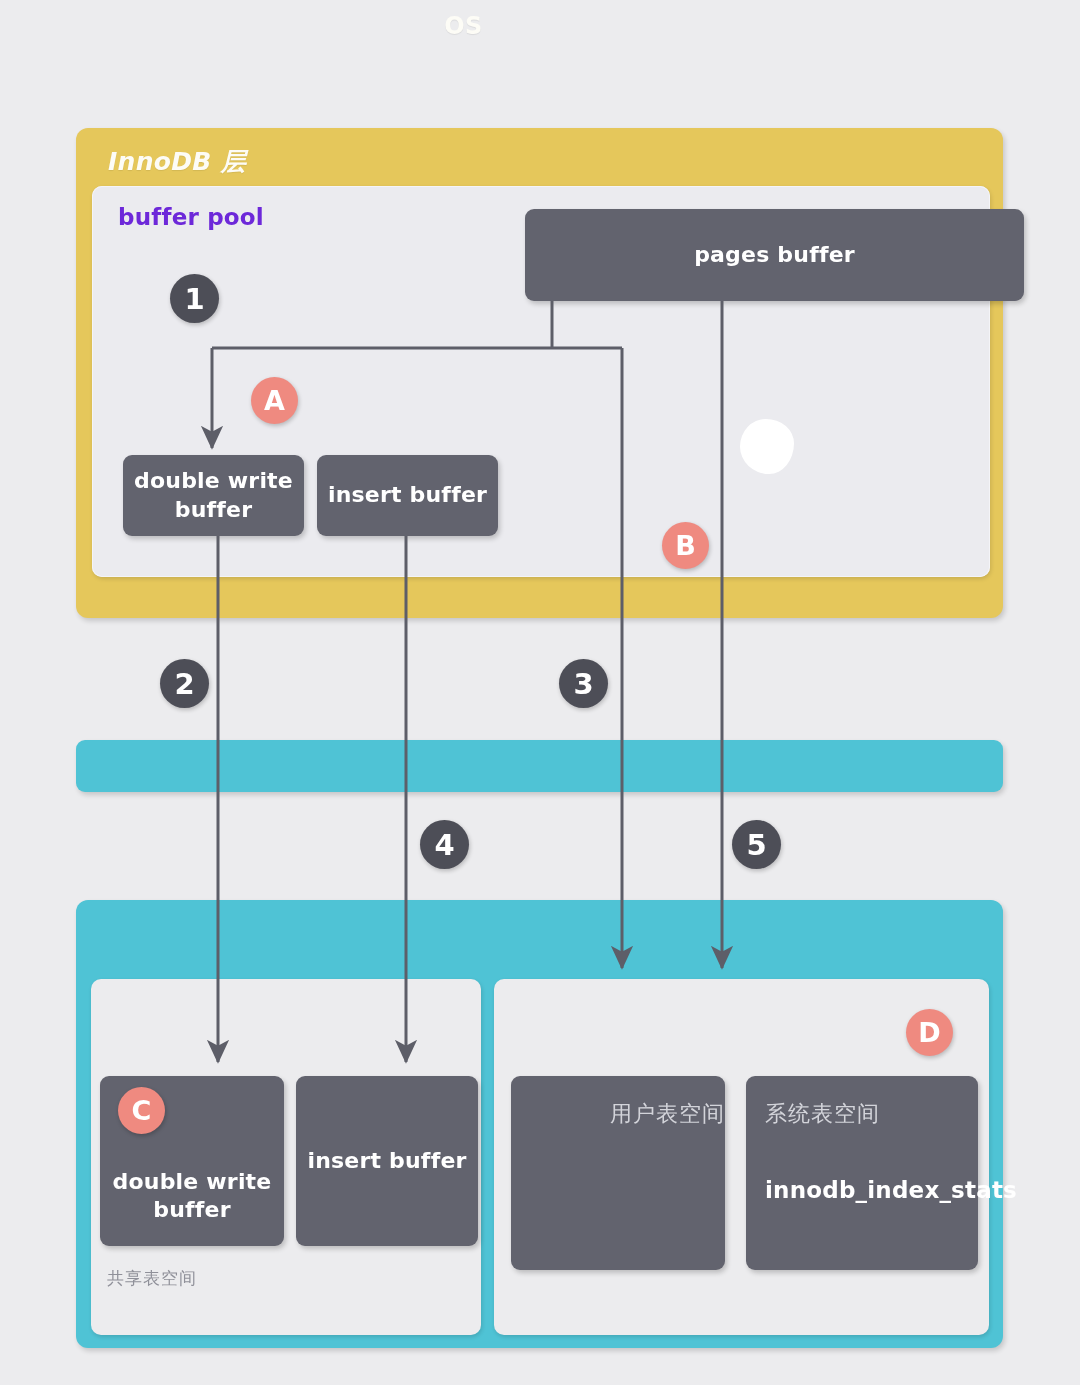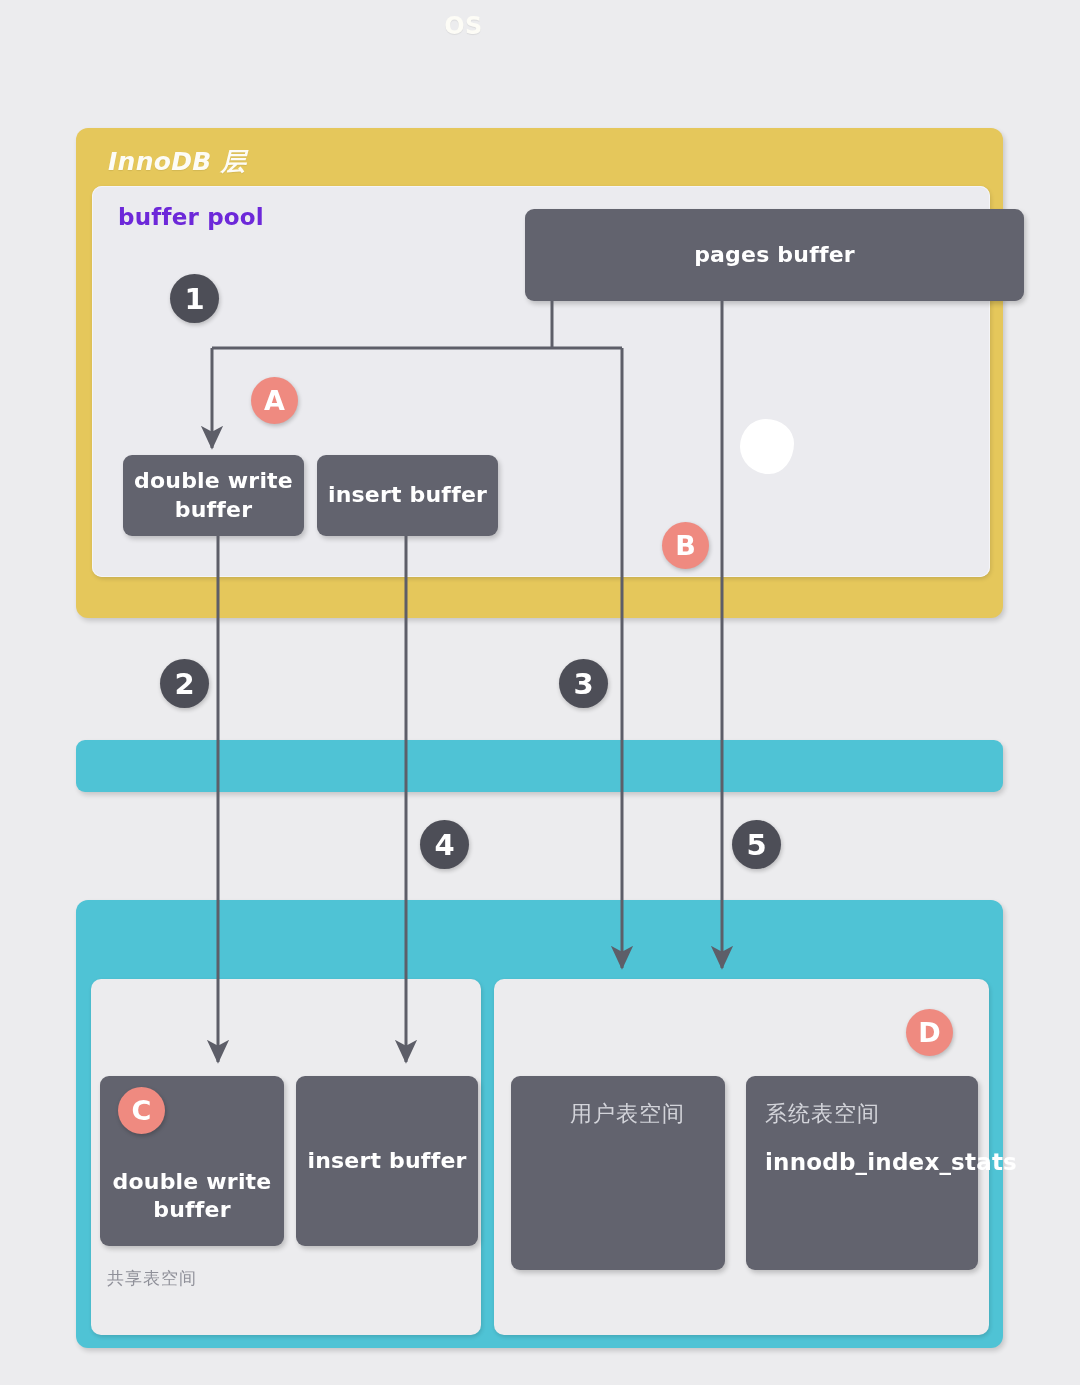--- a/index.html
+++ b/index.html
@@ -124,7 +124,7 @@
   }
   #user-tablespace-box {
     left: 511px; top: 1076px; width: 214px; height: 194px;
-    align-items: center;
+    align-items: flex-end;
     justify-content: flex-start;
     padding: 24px 0 0 19px;
     text-align: left;

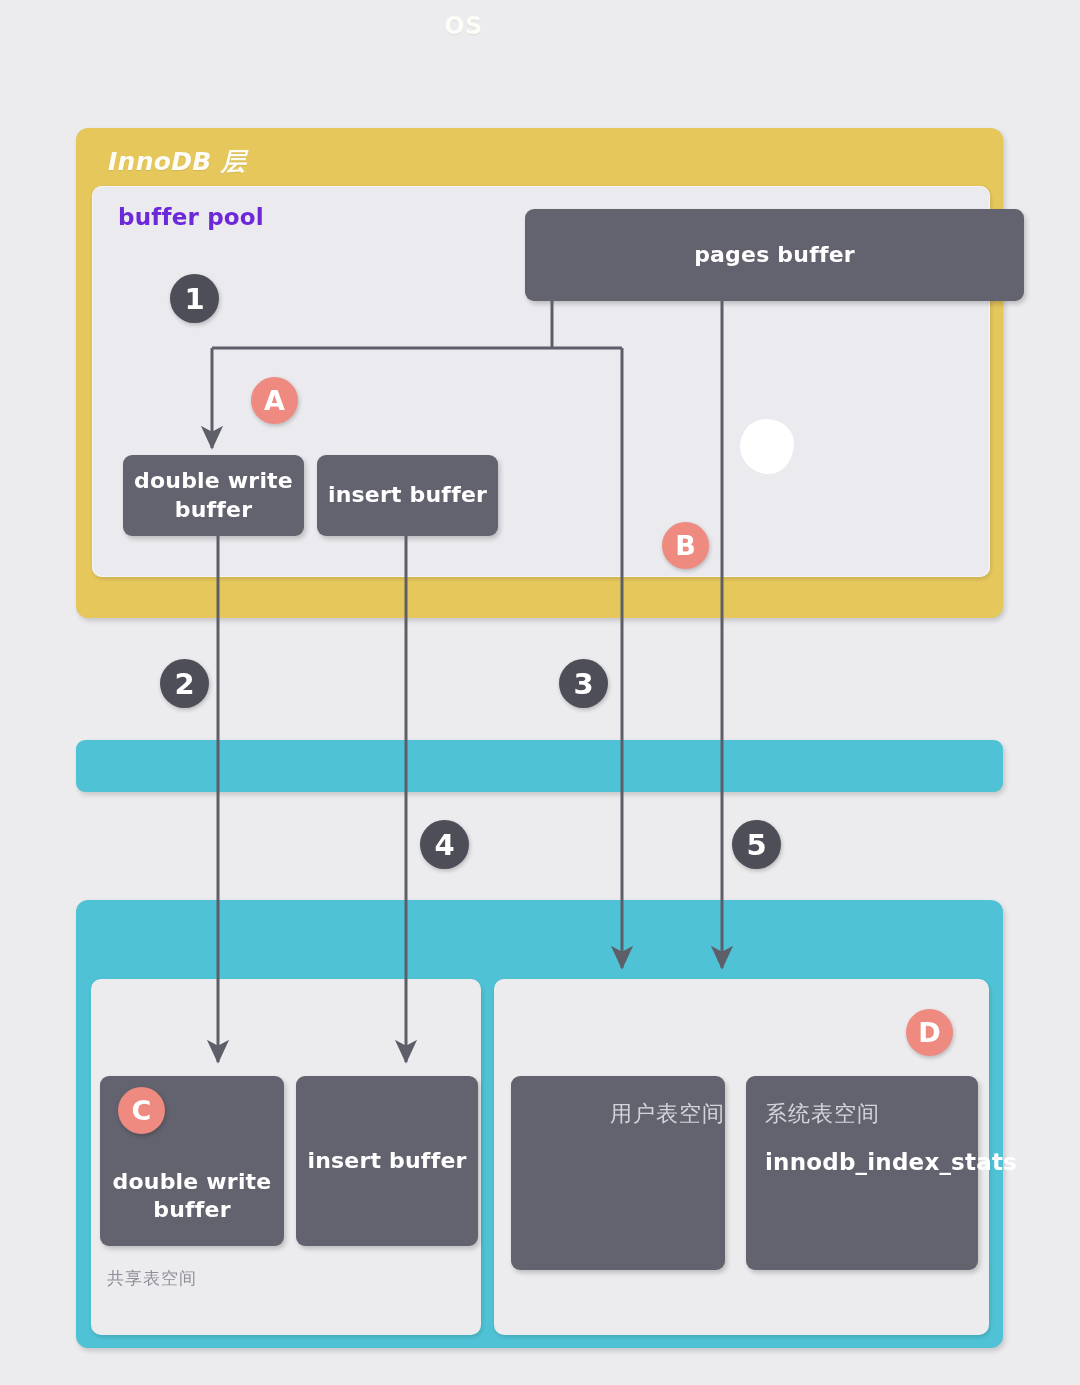--- a/index.html
+++ b/index.html
@@ -135,6 +135,7 @@
     justify-content: flex-start;
     padding: 24px 0 0 19px;
     text-align: left;
+    gap: 28px;
   }
   .ts-heading {
     color: #d3d4da;

